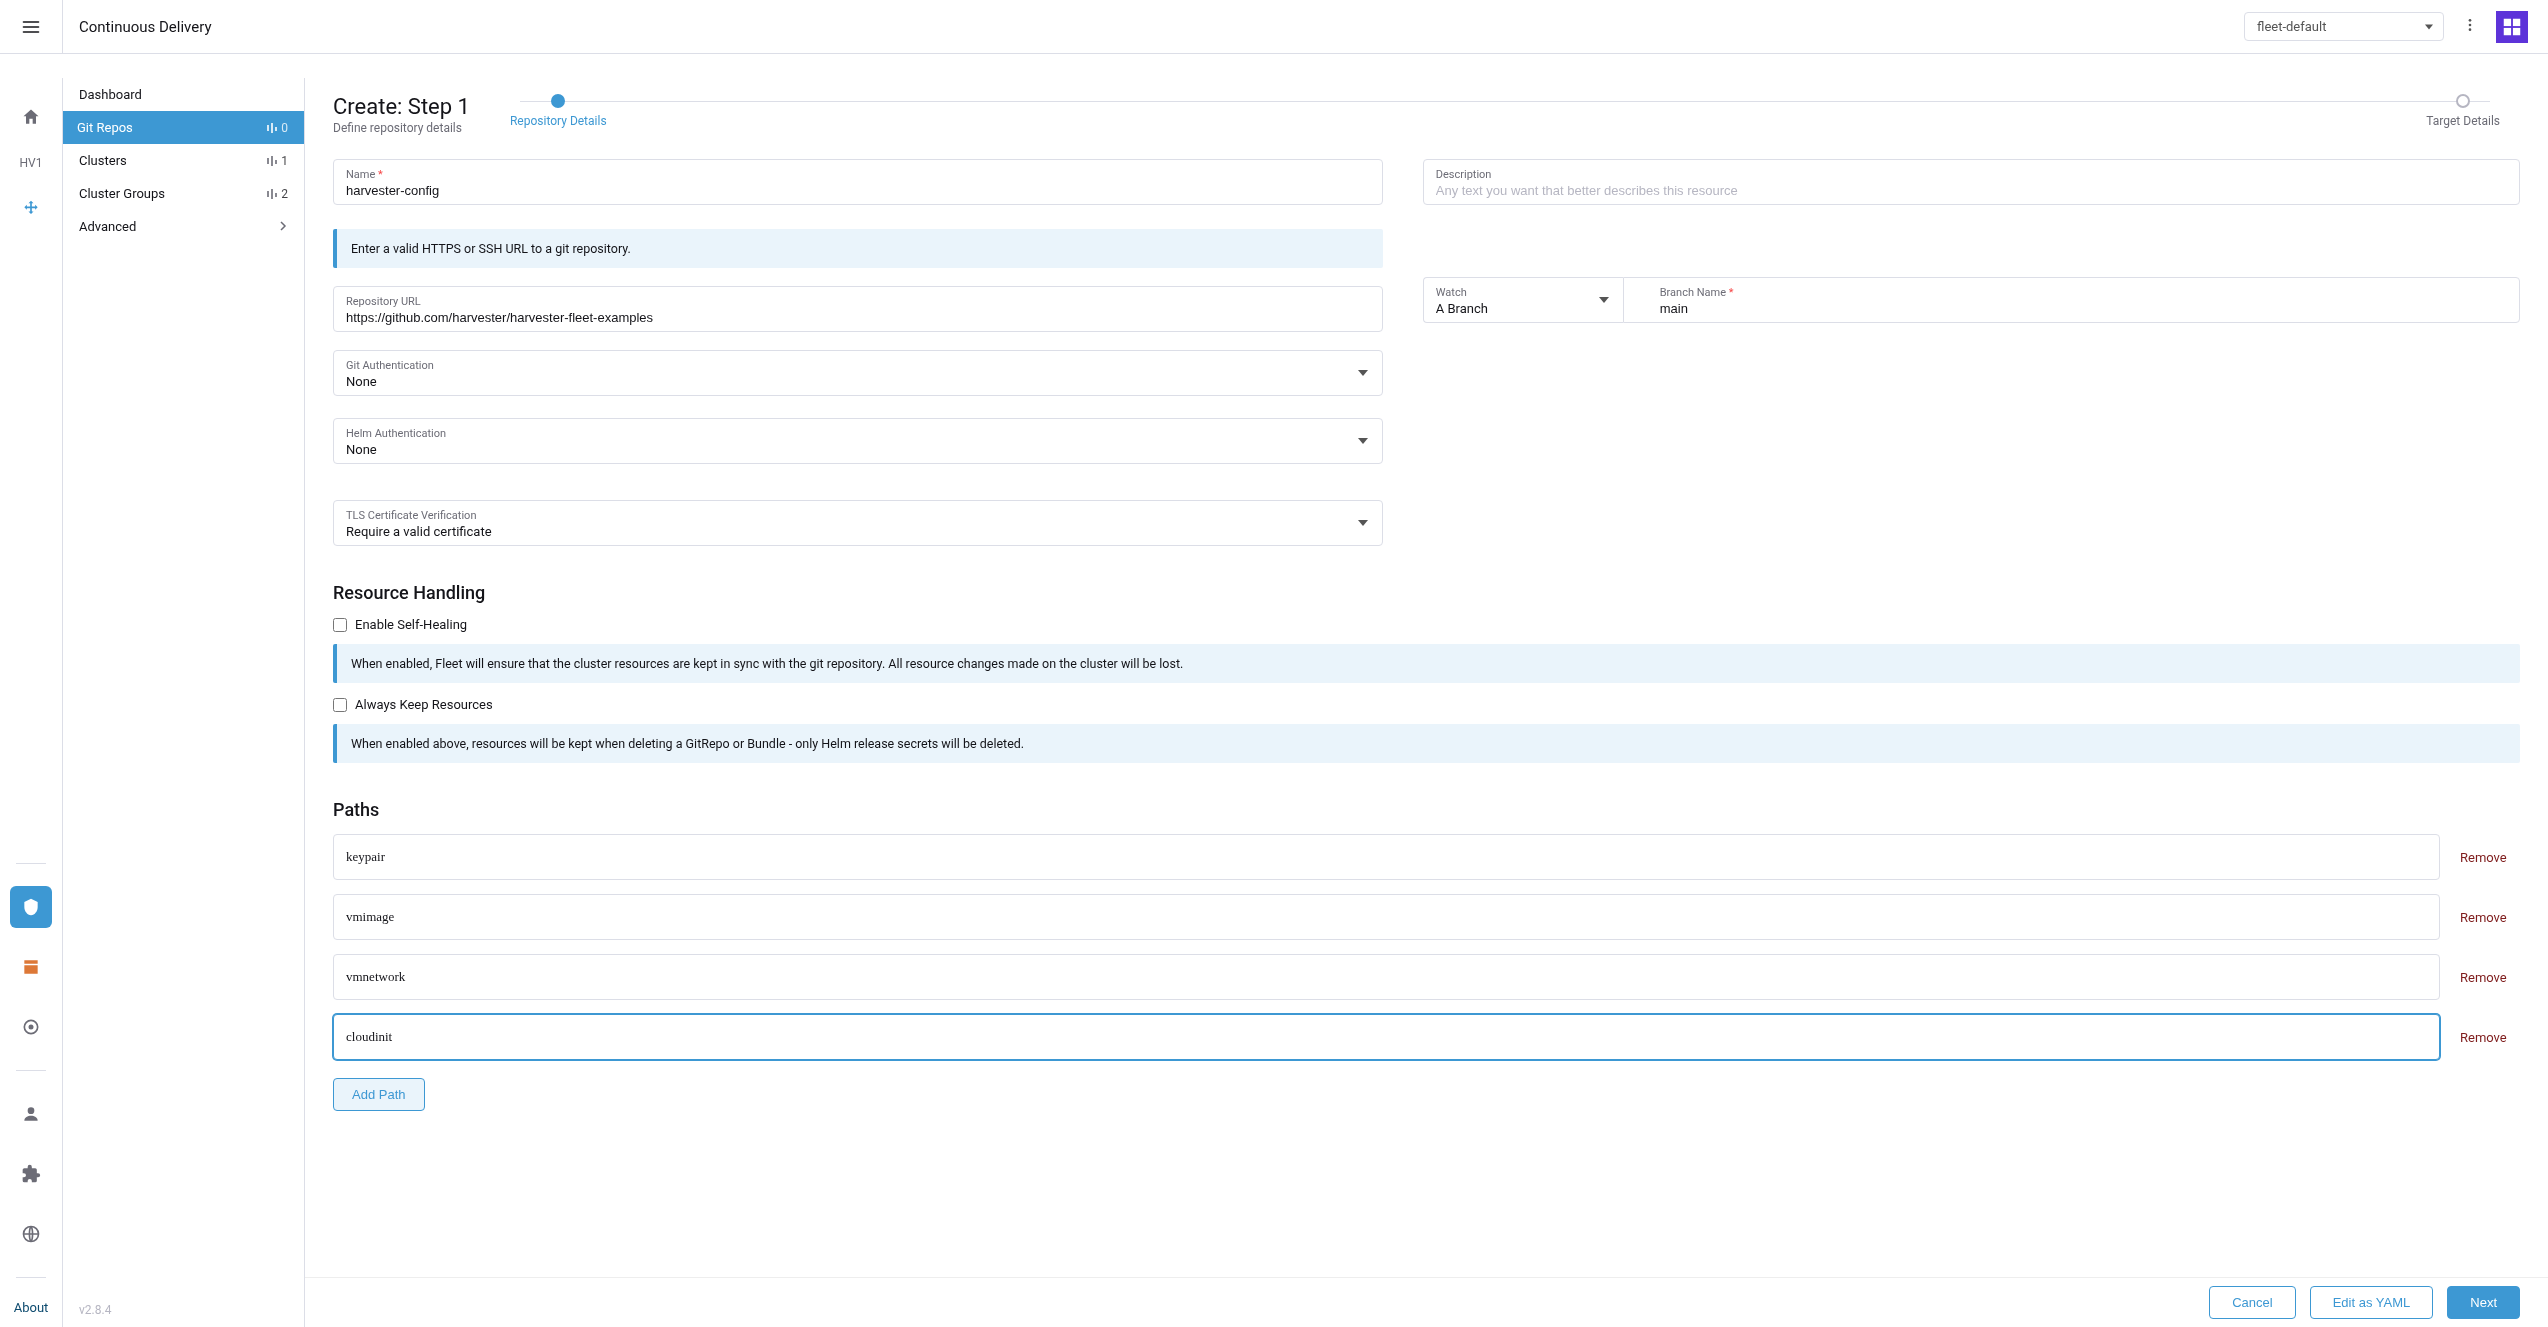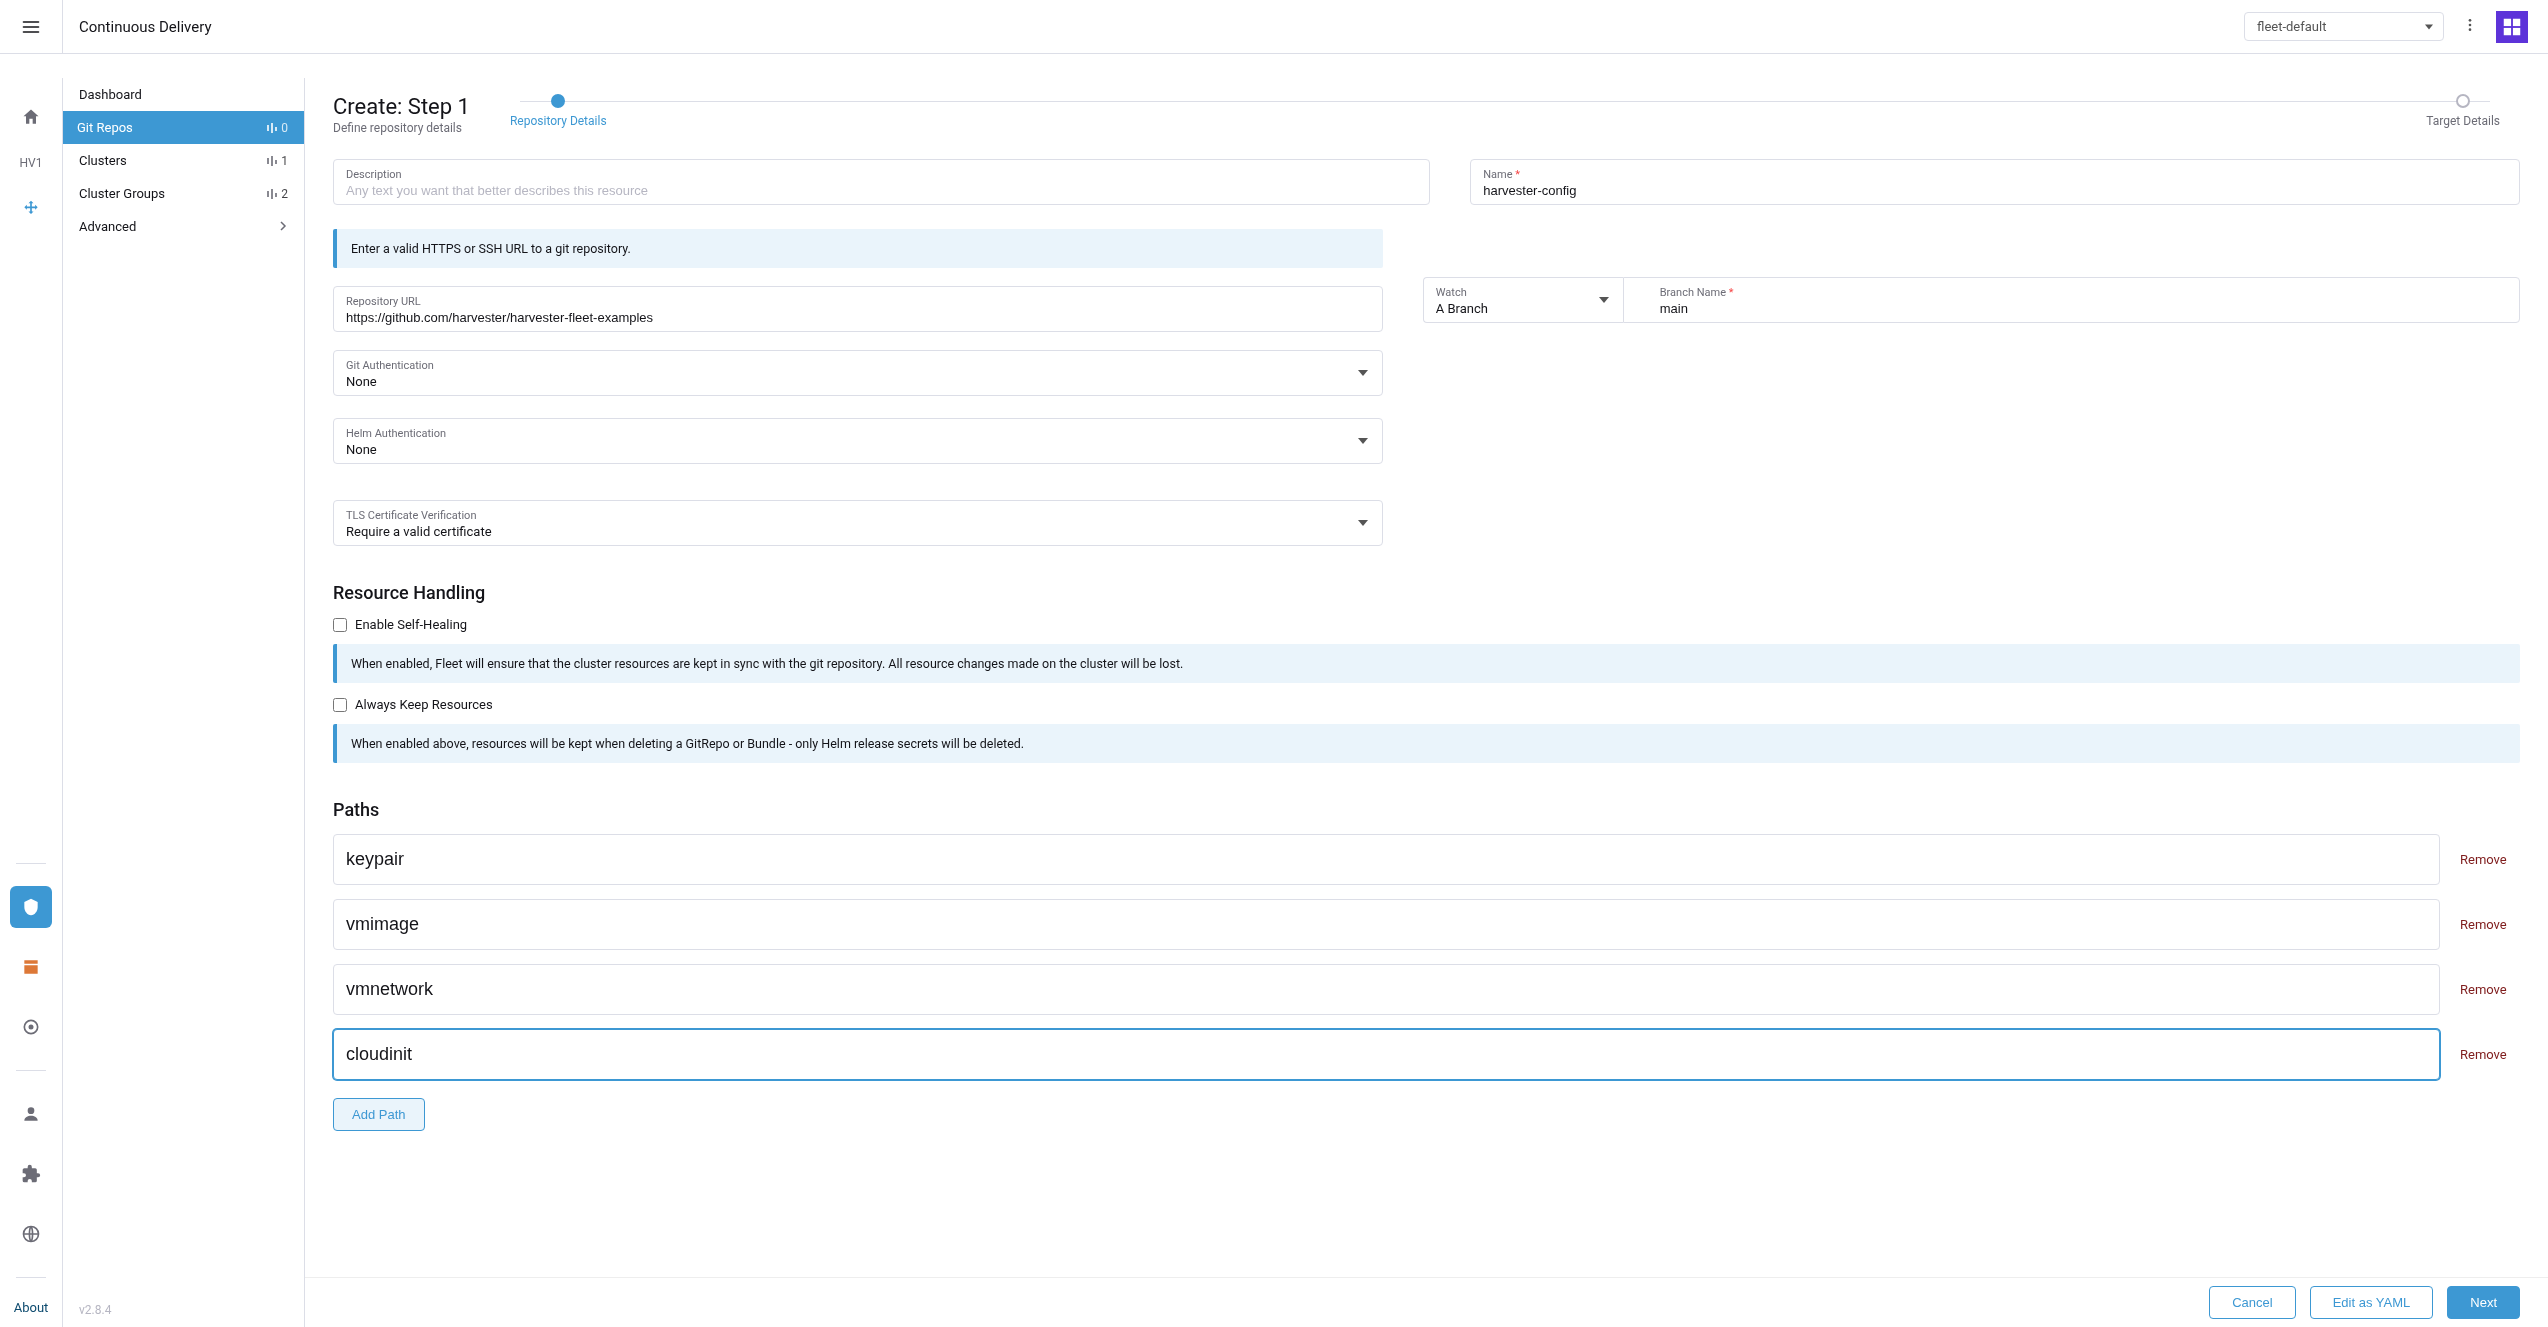--- a/index.html
+++ b/index.html
@@ -240,16 +240,16 @@
 
       
       <div class="row">
+        <div class="col" style="max-width:48%">
+          <div class="labeled-input">
+            <span class="lbl"><span>Name</span> <span class="req">*</span></span>
+            <input type="text" value="harvester-config" style="">
+          </div>
+        </div>
         <div class="col">
           <div class="labeled-input">
             <span class="lbl">Description</span>
             <input type="text" placeholder="Any text you want that better describes this resource" style="">
-          </div>
-        </div>
-        <div class="col" style="max-width:48%">
-          <div class="labeled-input">
-            <span class="lbl"><span>Name</span> <span class="req">*</span></span>
-            <input type="text" value="harvester-config" style="">
           </div>
         </div>
       </div>

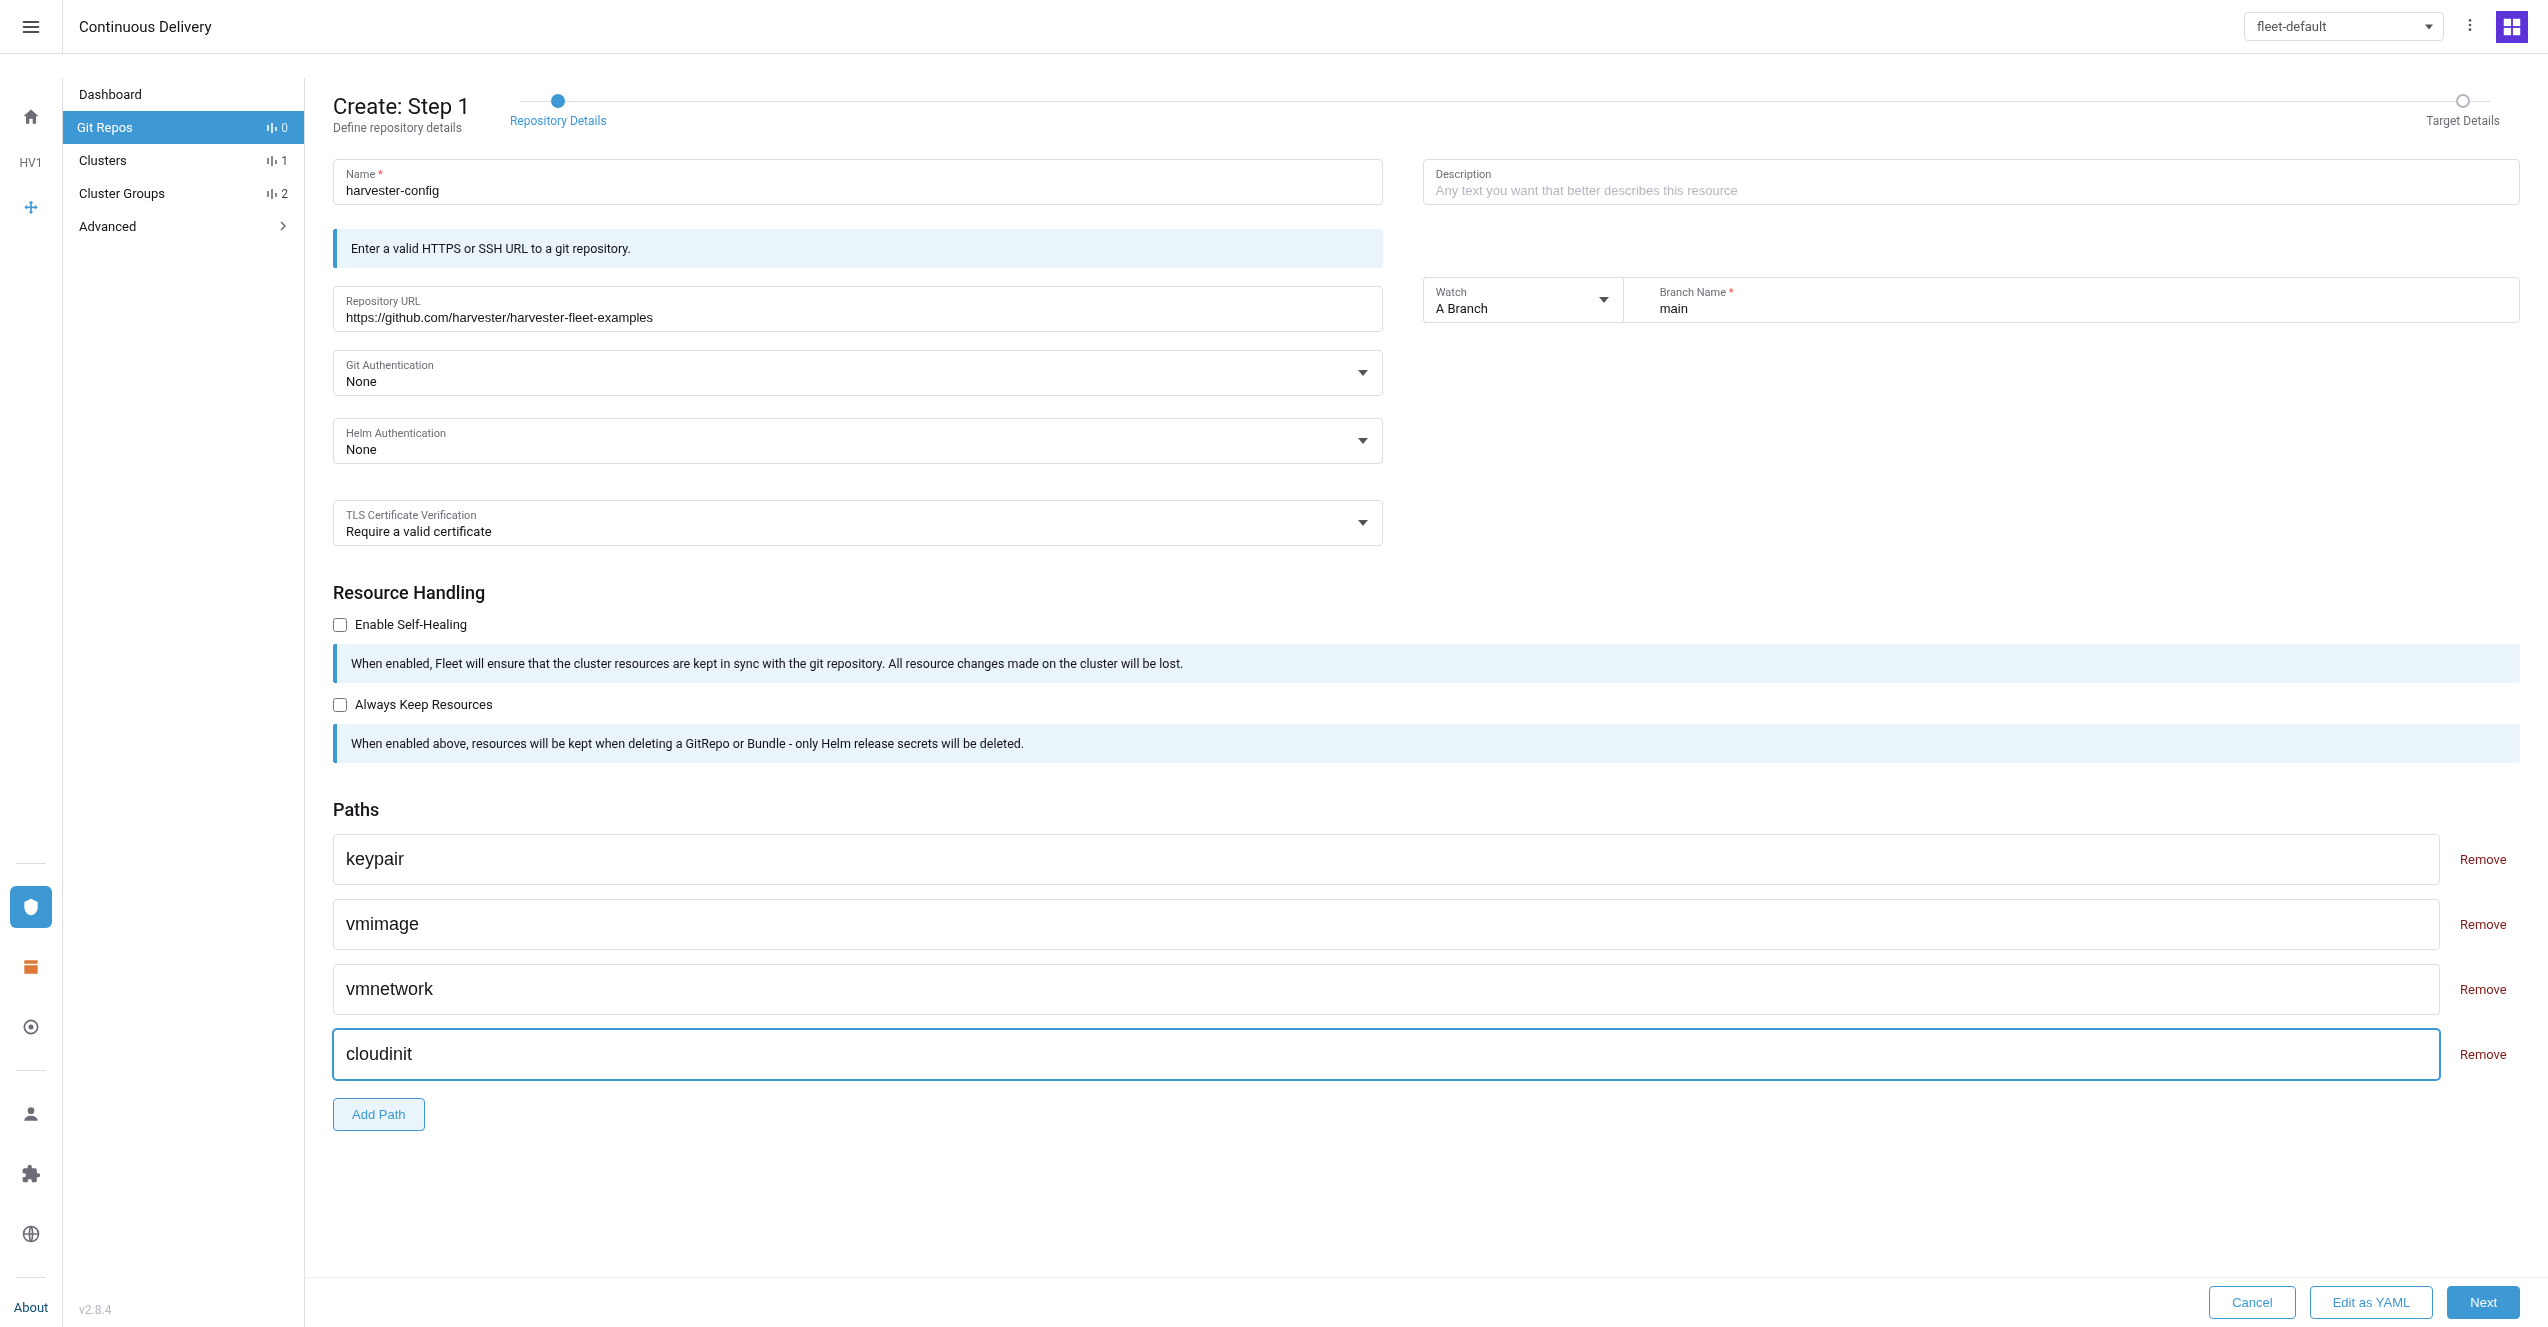--- a/index.html
+++ b/index.html
@@ -70,7 +70,7 @@
 
 .path-row { display: flex; align-items: center; gap: 20px; margin-top: 14px; }
 .path-row .labeled-input { flex: 1; padding: 14px 12px; }
-.path-row .labeled-input input { font-size: 18px; }
+.path-row .labeled-input input { font-size: 13px; font-family: Liberation Serif, serif; }
 .remove-link { color: #7f1d1d; font-size: 13px; cursor: pointer; min-width: 60px; }
 
 .add-path-btn { margin-top: 18px; border: 1px solid #3d98d3; color: #3d98d3; background: #eaf4fb; padding: 8px 18px; border-radius: 4px; font-size: 13px; cursor: pointer; }

